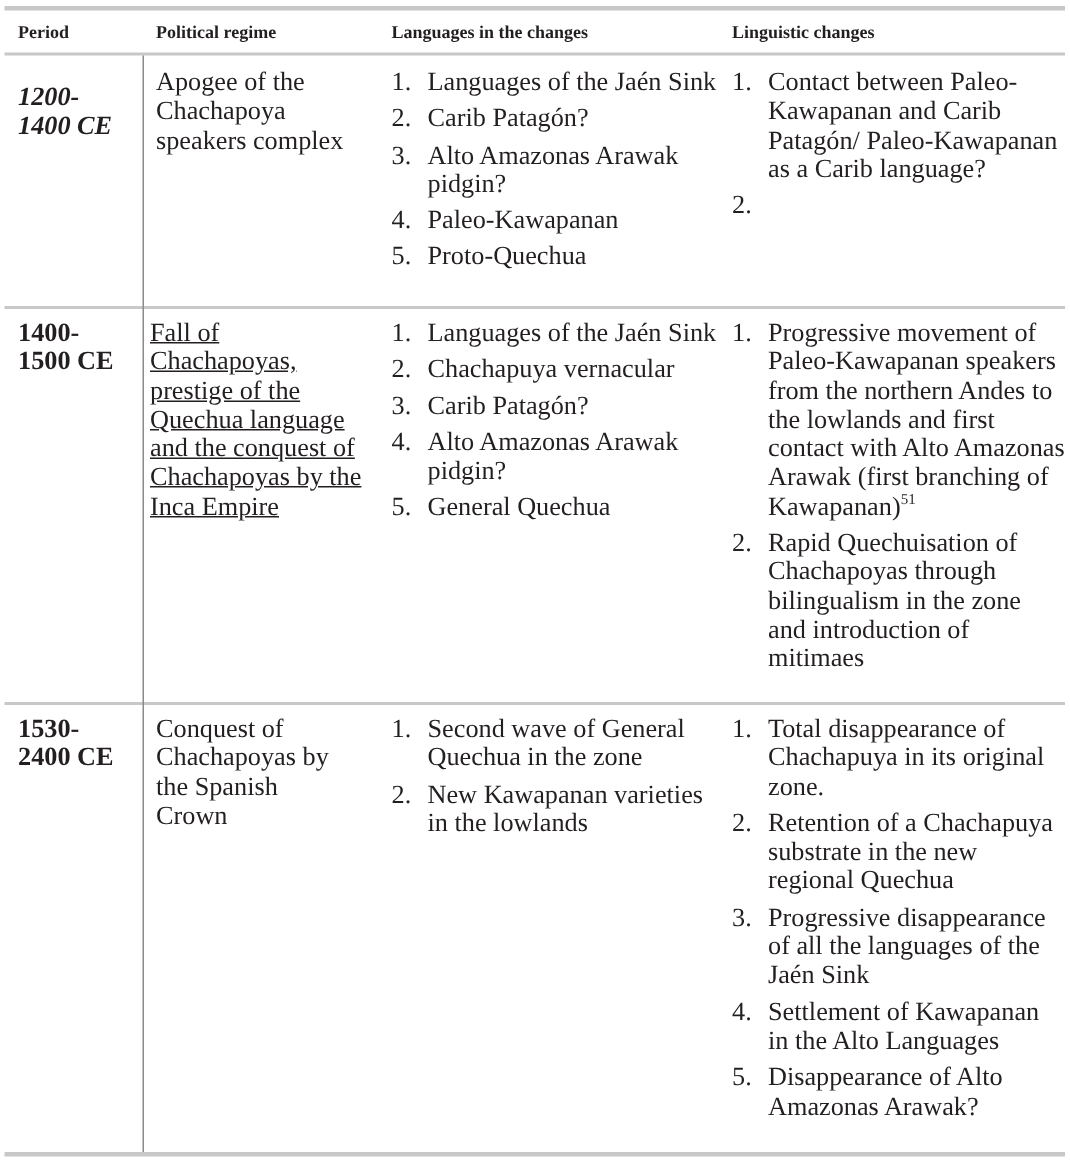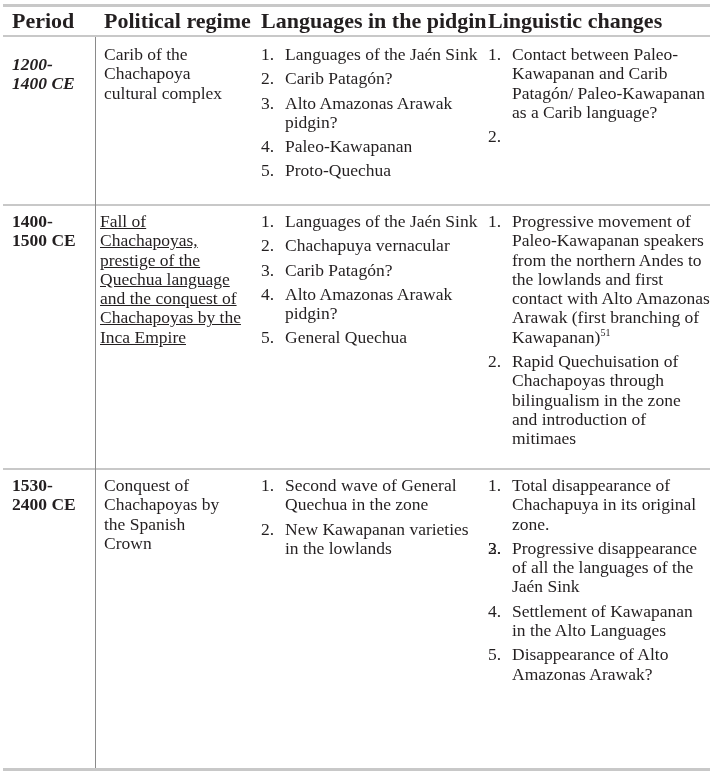--- a/index.html
+++ b/index.html
@@ -10,7 +10,7 @@
     .rule.thick { height: 3px; }
     .rule.thin { height: 2px; }
     .vline { position: absolute; left: 92px; width: 1px; background: #8a8a8a; }
-    .hdr { position: absolute; top: 7px; font-weight: bold; font-size: 22px; line-height: 20px; }
+    .hdr { position: absolute; top: 7px; font-weight: bold; font-size: 12px; line-height: 20px; }
     .cell { position: absolute; font-size: 17.5px; line-height: 19.3px; }
     .period { font-weight: bold; }
     ol { list-style: none; margin: 0; padding: 0; }

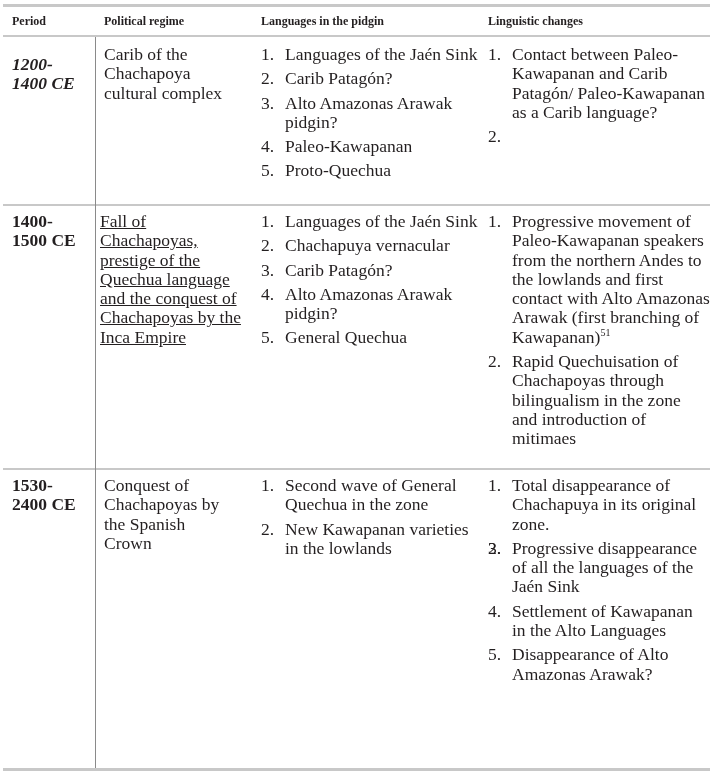--- a/index.html
+++ b/index.html
@@ -32,7 +32,7 @@
 
   <div class="hdr" style="left:9px">Period</div>
   <div class="hdr" style="left:101px">Political regime</div>
-  <div class="hdr" style="left:258px">Languages in the pidgin</div>
+  <div class="hdr" style="left:258px">Languages in the changes</div>
   <div class="hdr" style="left:485px">Linguistic changes</div>
 
   <div class="cell period" style="left:9px; top:51px; width:80px;font-style:italic;">

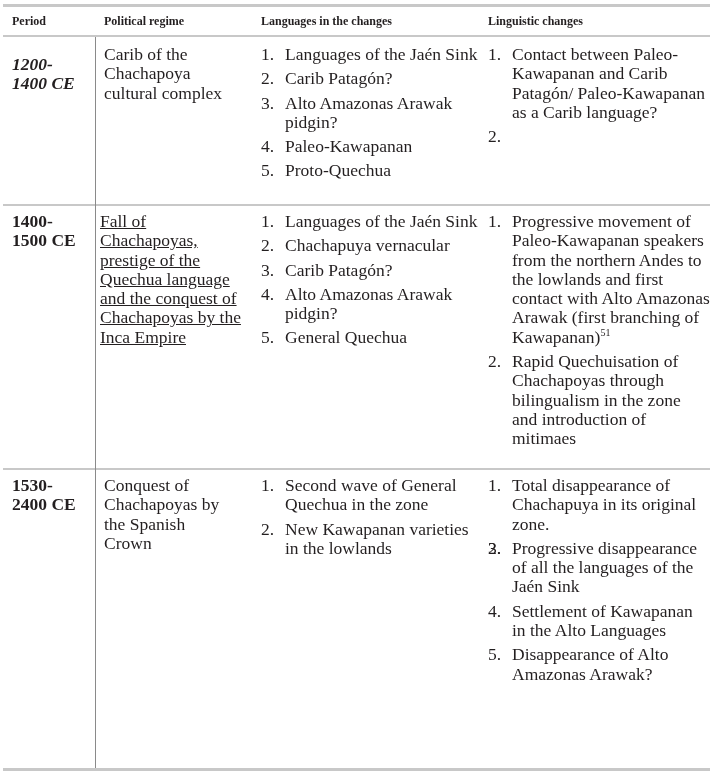--- a/index.html
+++ b/index.html
@@ -39,7 +39,7 @@
     <div>1200-</div>
     <div>1400 CE</div>
   </div>
-  <div class="cell" style="left:101px; top:41px; width:142px;">Carib of the Chachapoya cultural complex</div>
+  <div class="cell" style="left:101px; top:41px; width:142px;">Apogee of the Chachapoya speakers complex</div>
   <div class="cell" style="left:258px; top:41px; width:222px;">
     <ol>
       <li><span class="num">1.</span><span>Languages of the Jaén Sink</span></li>

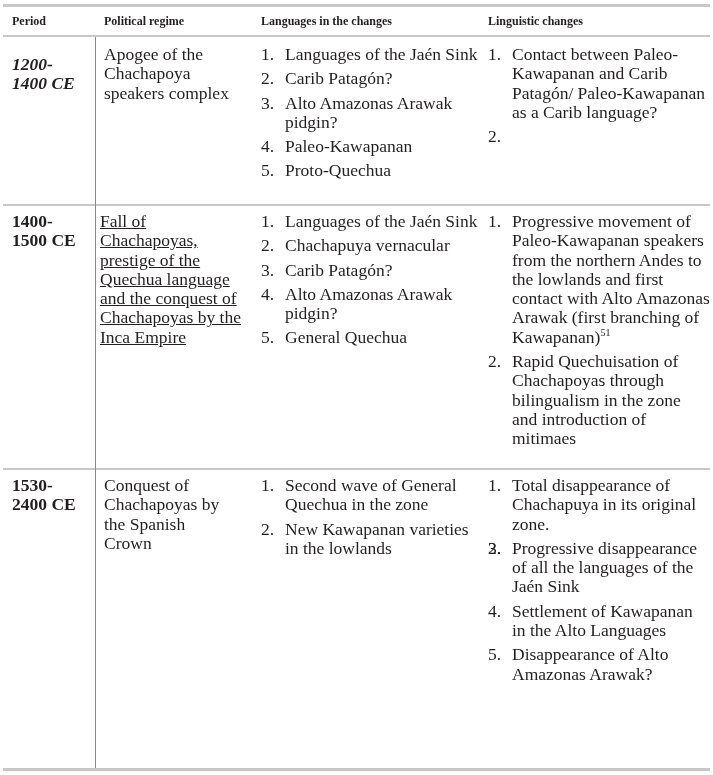--- a/index.html
+++ b/index.html
@@ -91,7 +91,7 @@
   <div class="cell" style="left:485px; top:472px; width:222px;">
     <ol>
       <li><span class="num">1.</span><span>Total disappearance of Chachapuya in its original zone.</span></li>
-      <li><span class="num">2.</span></li>
+      <li><span class="num">2.</span><span>Retention of a Chachapuya substrate in the new regional Quechua</span></li>
       <li><span class="num">3.</span><span>Progressive disappearance of all the languages of the Jaén Sink</span></li>
       <li><span class="num">4.</span><span>Settlement of Kawapanan in the Alto Languages</span></li>
       <li><span class="num">5.</span><span>Disappearance of Alto Amazonas Arawak?</span></li>

